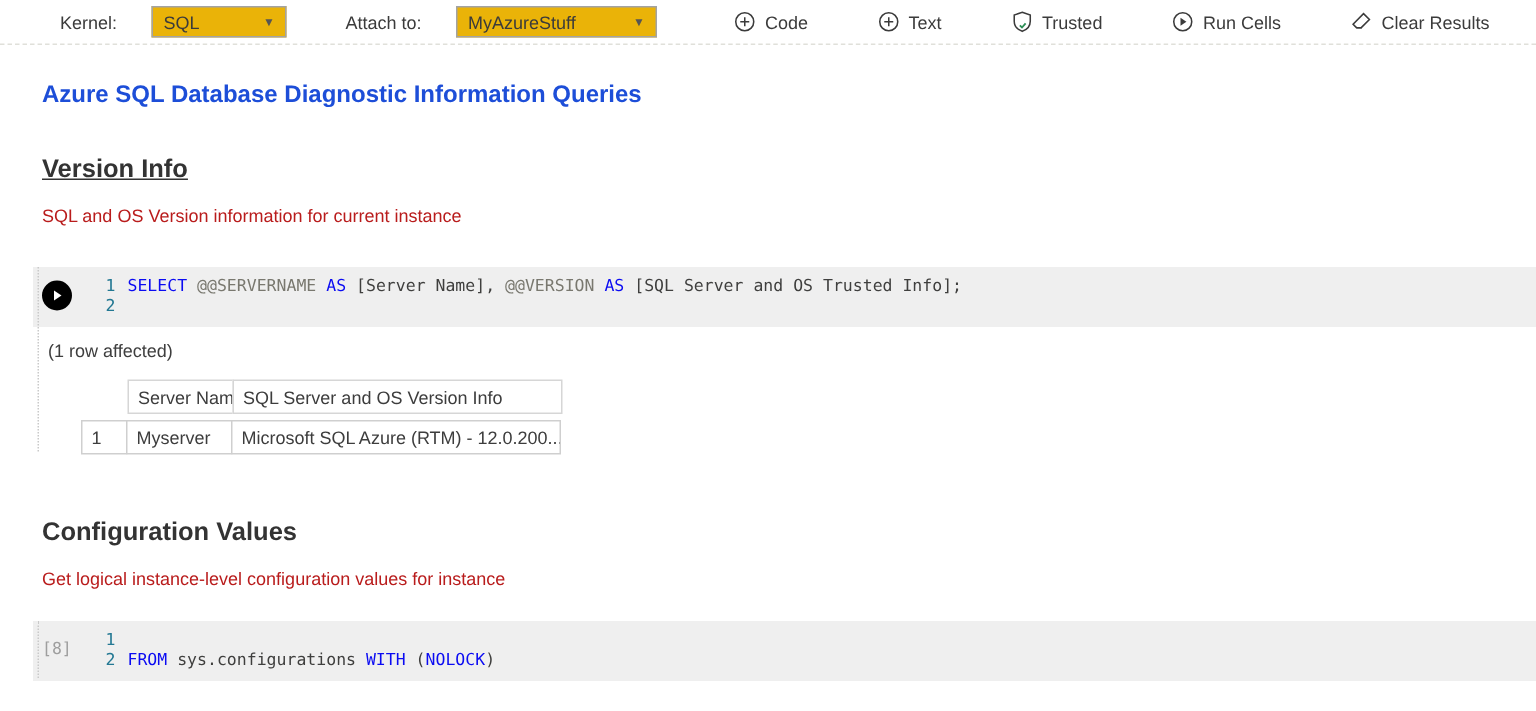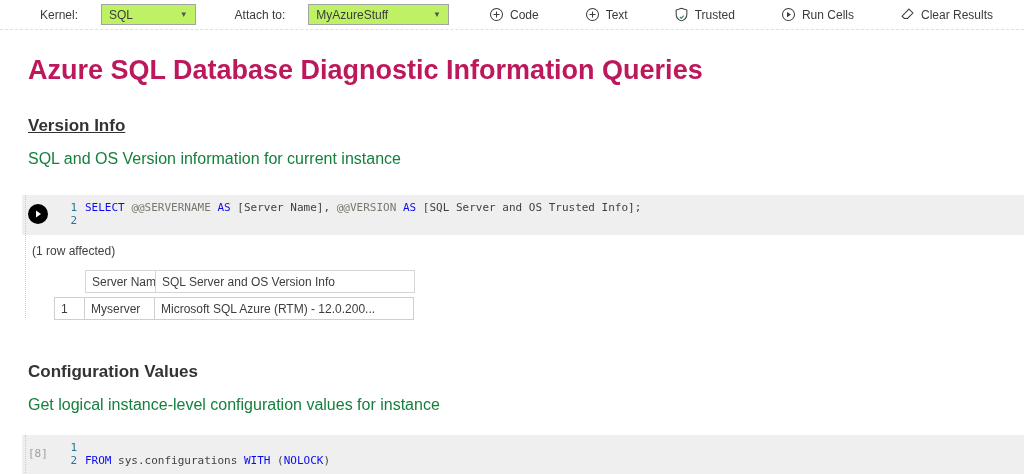--- a/index.html
+++ b/index.html
@@ -10,7 +10,7 @@
   .toolbar { height: 30px; display: flex; align-items: center; padding-left: 40px;
     border-bottom: 1px dashed #e0e0da; background: #ffffff; gap: 15px; }
   .tb-label { font-size: 12px; color: #3b3b3b; margin-right: 8px; white-space: nowrap; }
-  .tb-select { height: 21px; border: 1px solid #a3a3a3; background: #bef264; display: flex;
+  .tb-select { height: 21px; border: 1px solid #a3a3a3; background: #eab308; display: flex;
     align-items: center; justify-content: space-between; padding: 4px 7px; font-size: 12px;
     color: #3b3b3b; cursor: pointer; }
   .sel-kernel { width: 96px; margin-right: 24px; }

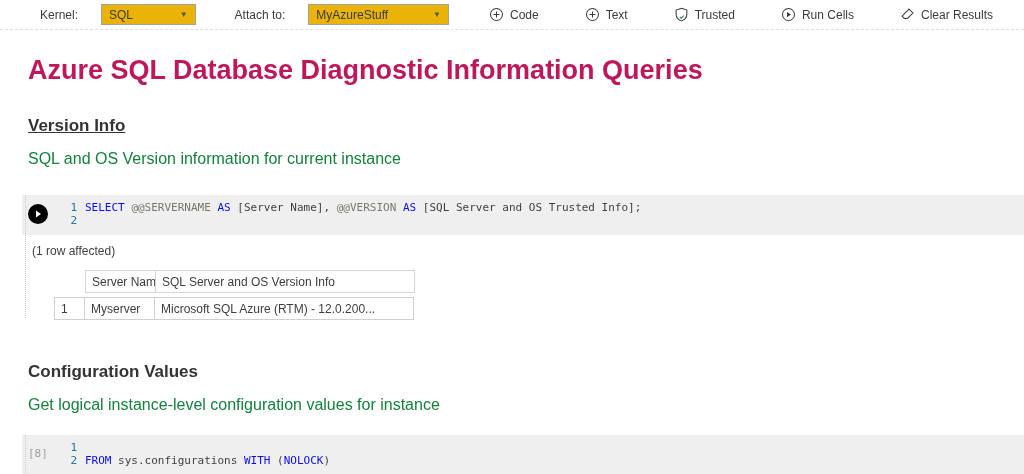--- a/index.html
+++ b/index.html
@@ -14,7 +14,7 @@
     align-items: center; justify-content: space-between; padding: 4px 7px; font-size: 12px;
     color: #3b3b3b; cursor: pointer; }
   .sel-kernel { width: 96px; margin-right: 24px; }
-  .sel-attach { width: 143px; margin-right: 25px; }
+  .sel-attach { width: 143px; margin-right: 36px; }
   .caret { font-size: 8px; color: #555; margin-left: 6px; }
   .tb-btn { display: flex; align-items: center; margin-right: 31px; font-size: 12px;
     color: #3b3b3b; cursor: pointer; white-space: nowrap; justify-content: space-between; }

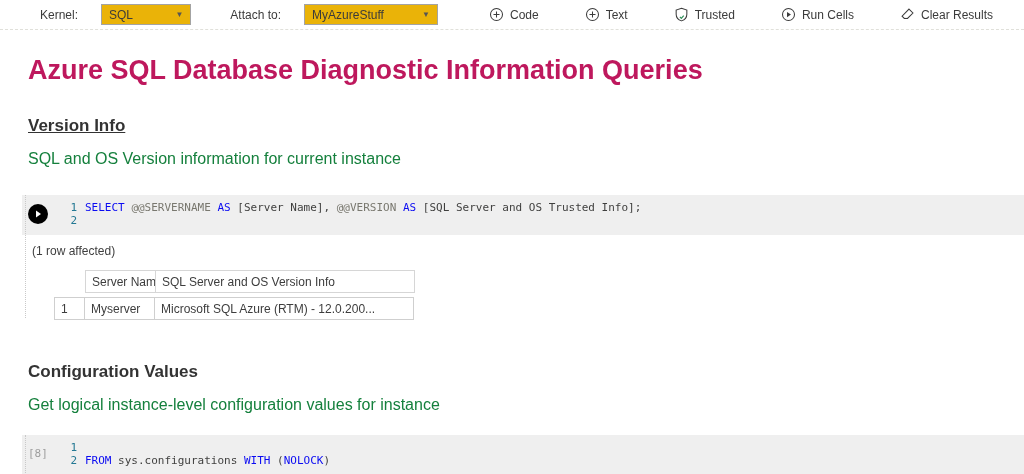--- a/index.html
+++ b/index.html
@@ -21,7 +21,7 @@
   .tb-btn svg { margin-right: 6px; display: block; }
 
   
-  .nb-title { font-size: 27px; font-weight: 700; color: #be185d; margin: 25px 12px 0 28px; }
+  .nb-title { font-size: 16px; font-weight: 700; color: #1d4ed8; margin: 25px 12px 0 28px; }
   .sec-heading { font-size: 17px; font-weight: 700; color: #333333; margin-left: 28px; }
   .sec-h1 { margin-top: 30px; text-decoration: underline; }
   .sec-h2 { margin-top: 42px; }

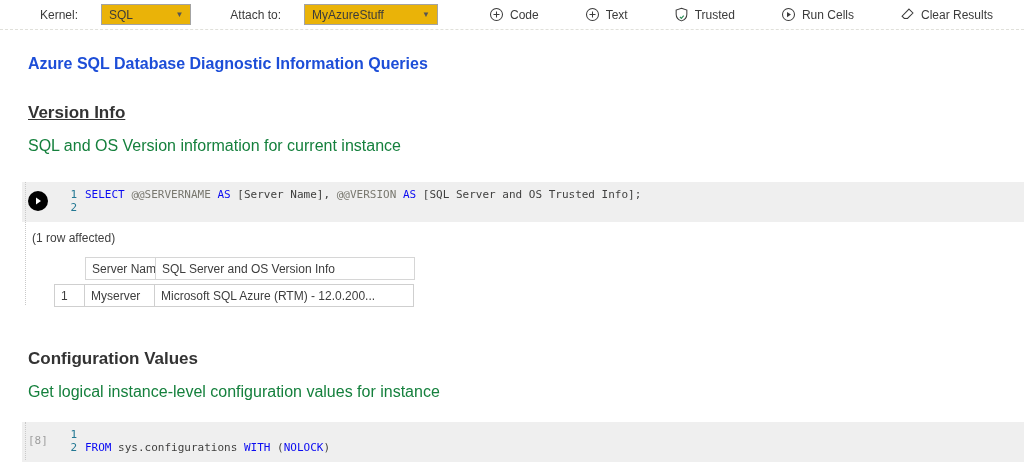--- a/index.html
+++ b/index.html
@@ -25,7 +25,7 @@
   .sec-heading { font-size: 17px; font-weight: 700; color: #333333; margin-left: 28px; }
   .sec-h1 { margin-top: 30px; text-decoration: underline; }
   .sec-h2 { margin-top: 42px; }
-  .sec-desc { font-size: 16px; color: #15803d; margin: 14px 0 0 28px; }
+  .sec-desc { font-size: 12px; color: #b91c1c; margin: 14px 0 0 28px; }
 
   
   .cell-block { margin: 0 0 0 22px; position: relative; width: 1002px; }

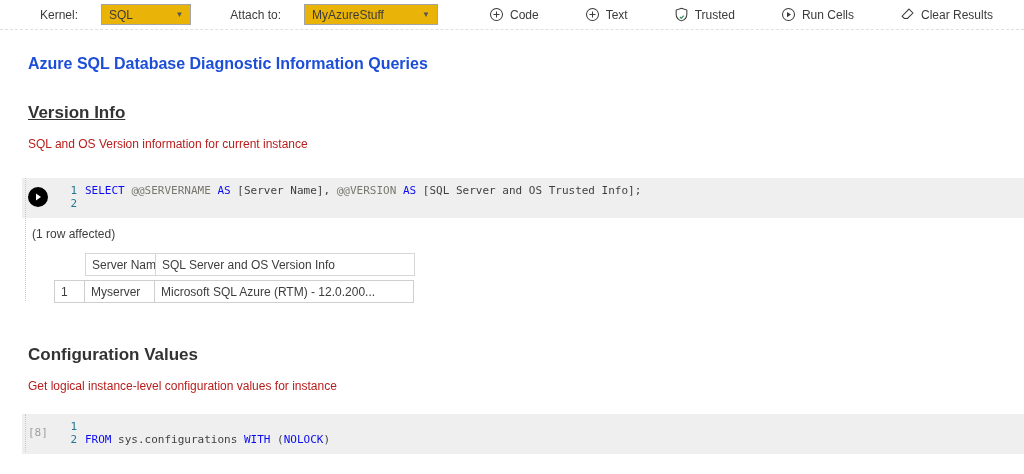--- a/index.html
+++ b/index.html
@@ -58,7 +58,7 @@
     overflow: hidden; white-space: nowrap; background: #fff; }
   .c-num { width: 31px; flex: none; }
   .c-name { width: 71px; flex: none; }
-  .c-info { width: 260px; flex: none; }
+  .c-info { width: 220px; flex: none; }
   .th-cell { border: 1px solid #d6d6d6; }
   .td-cell { border: 1px solid #cfcfcf; }
   .ml { margin-left: -1px; }

